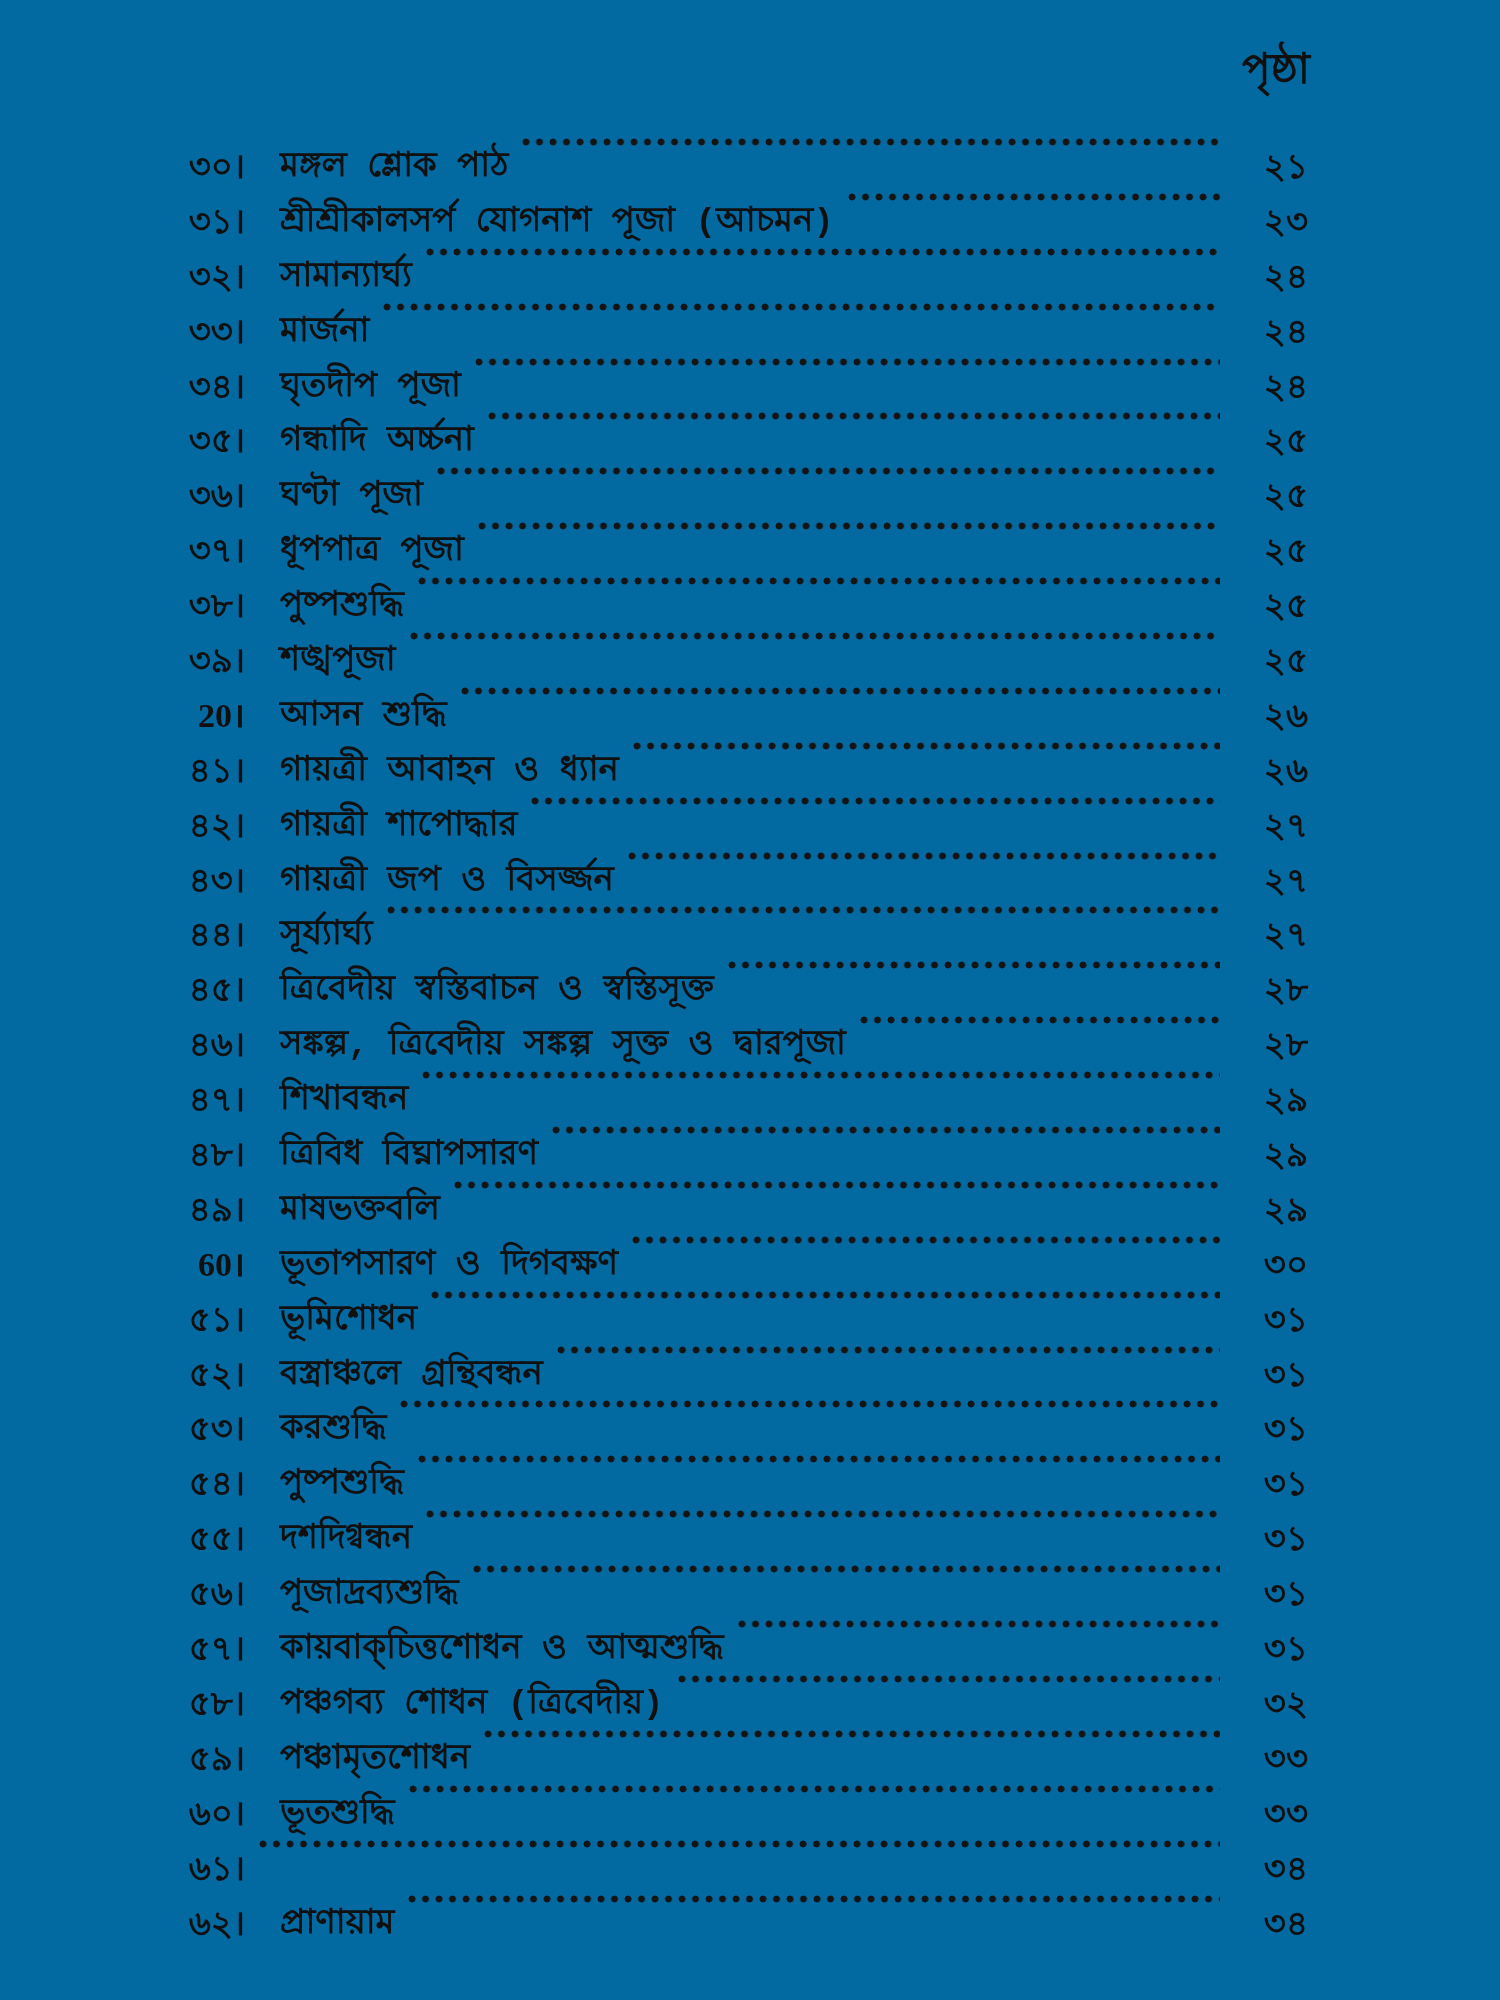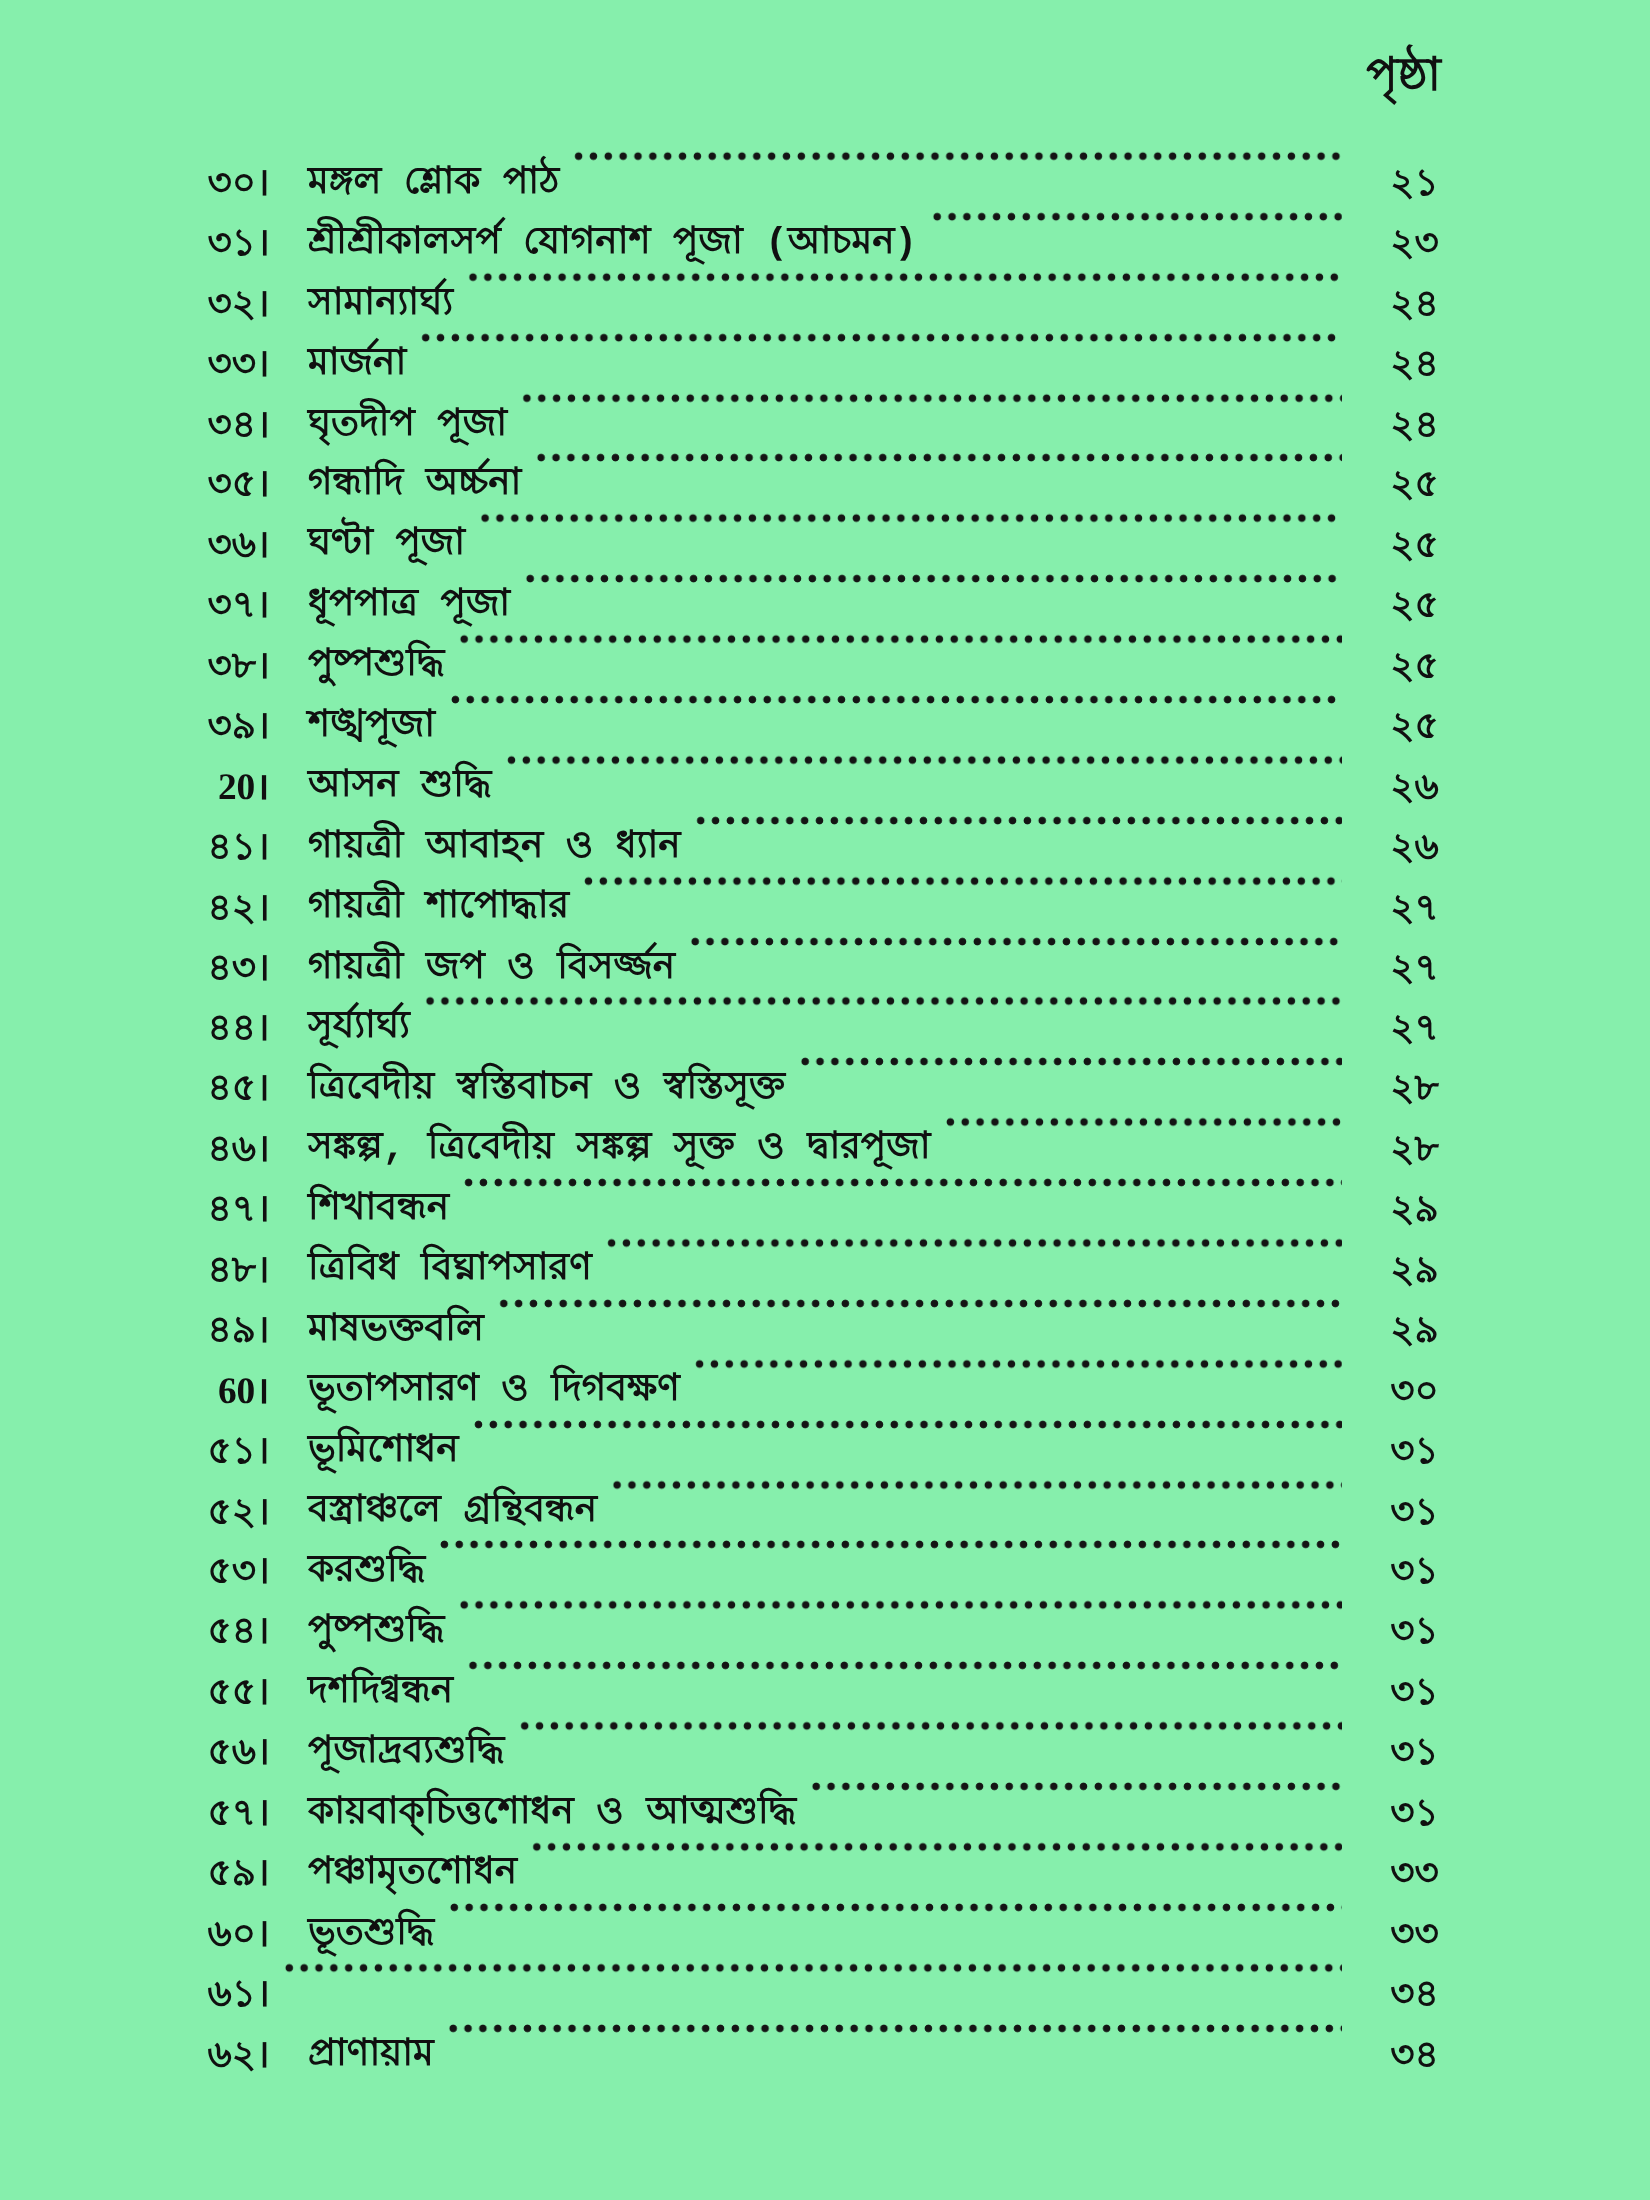--- a/index.html
+++ b/index.html
@@ -8,7 +8,7 @@
     width: 1500px;
     height: 2000px;
     margin: 0 auto;
-    background: #86efac;
+    background: #0369a1;
     color: #101010;
     font-family: "Liberation Serif", "DejaVu Serif", serif;
     font-weight: 700;

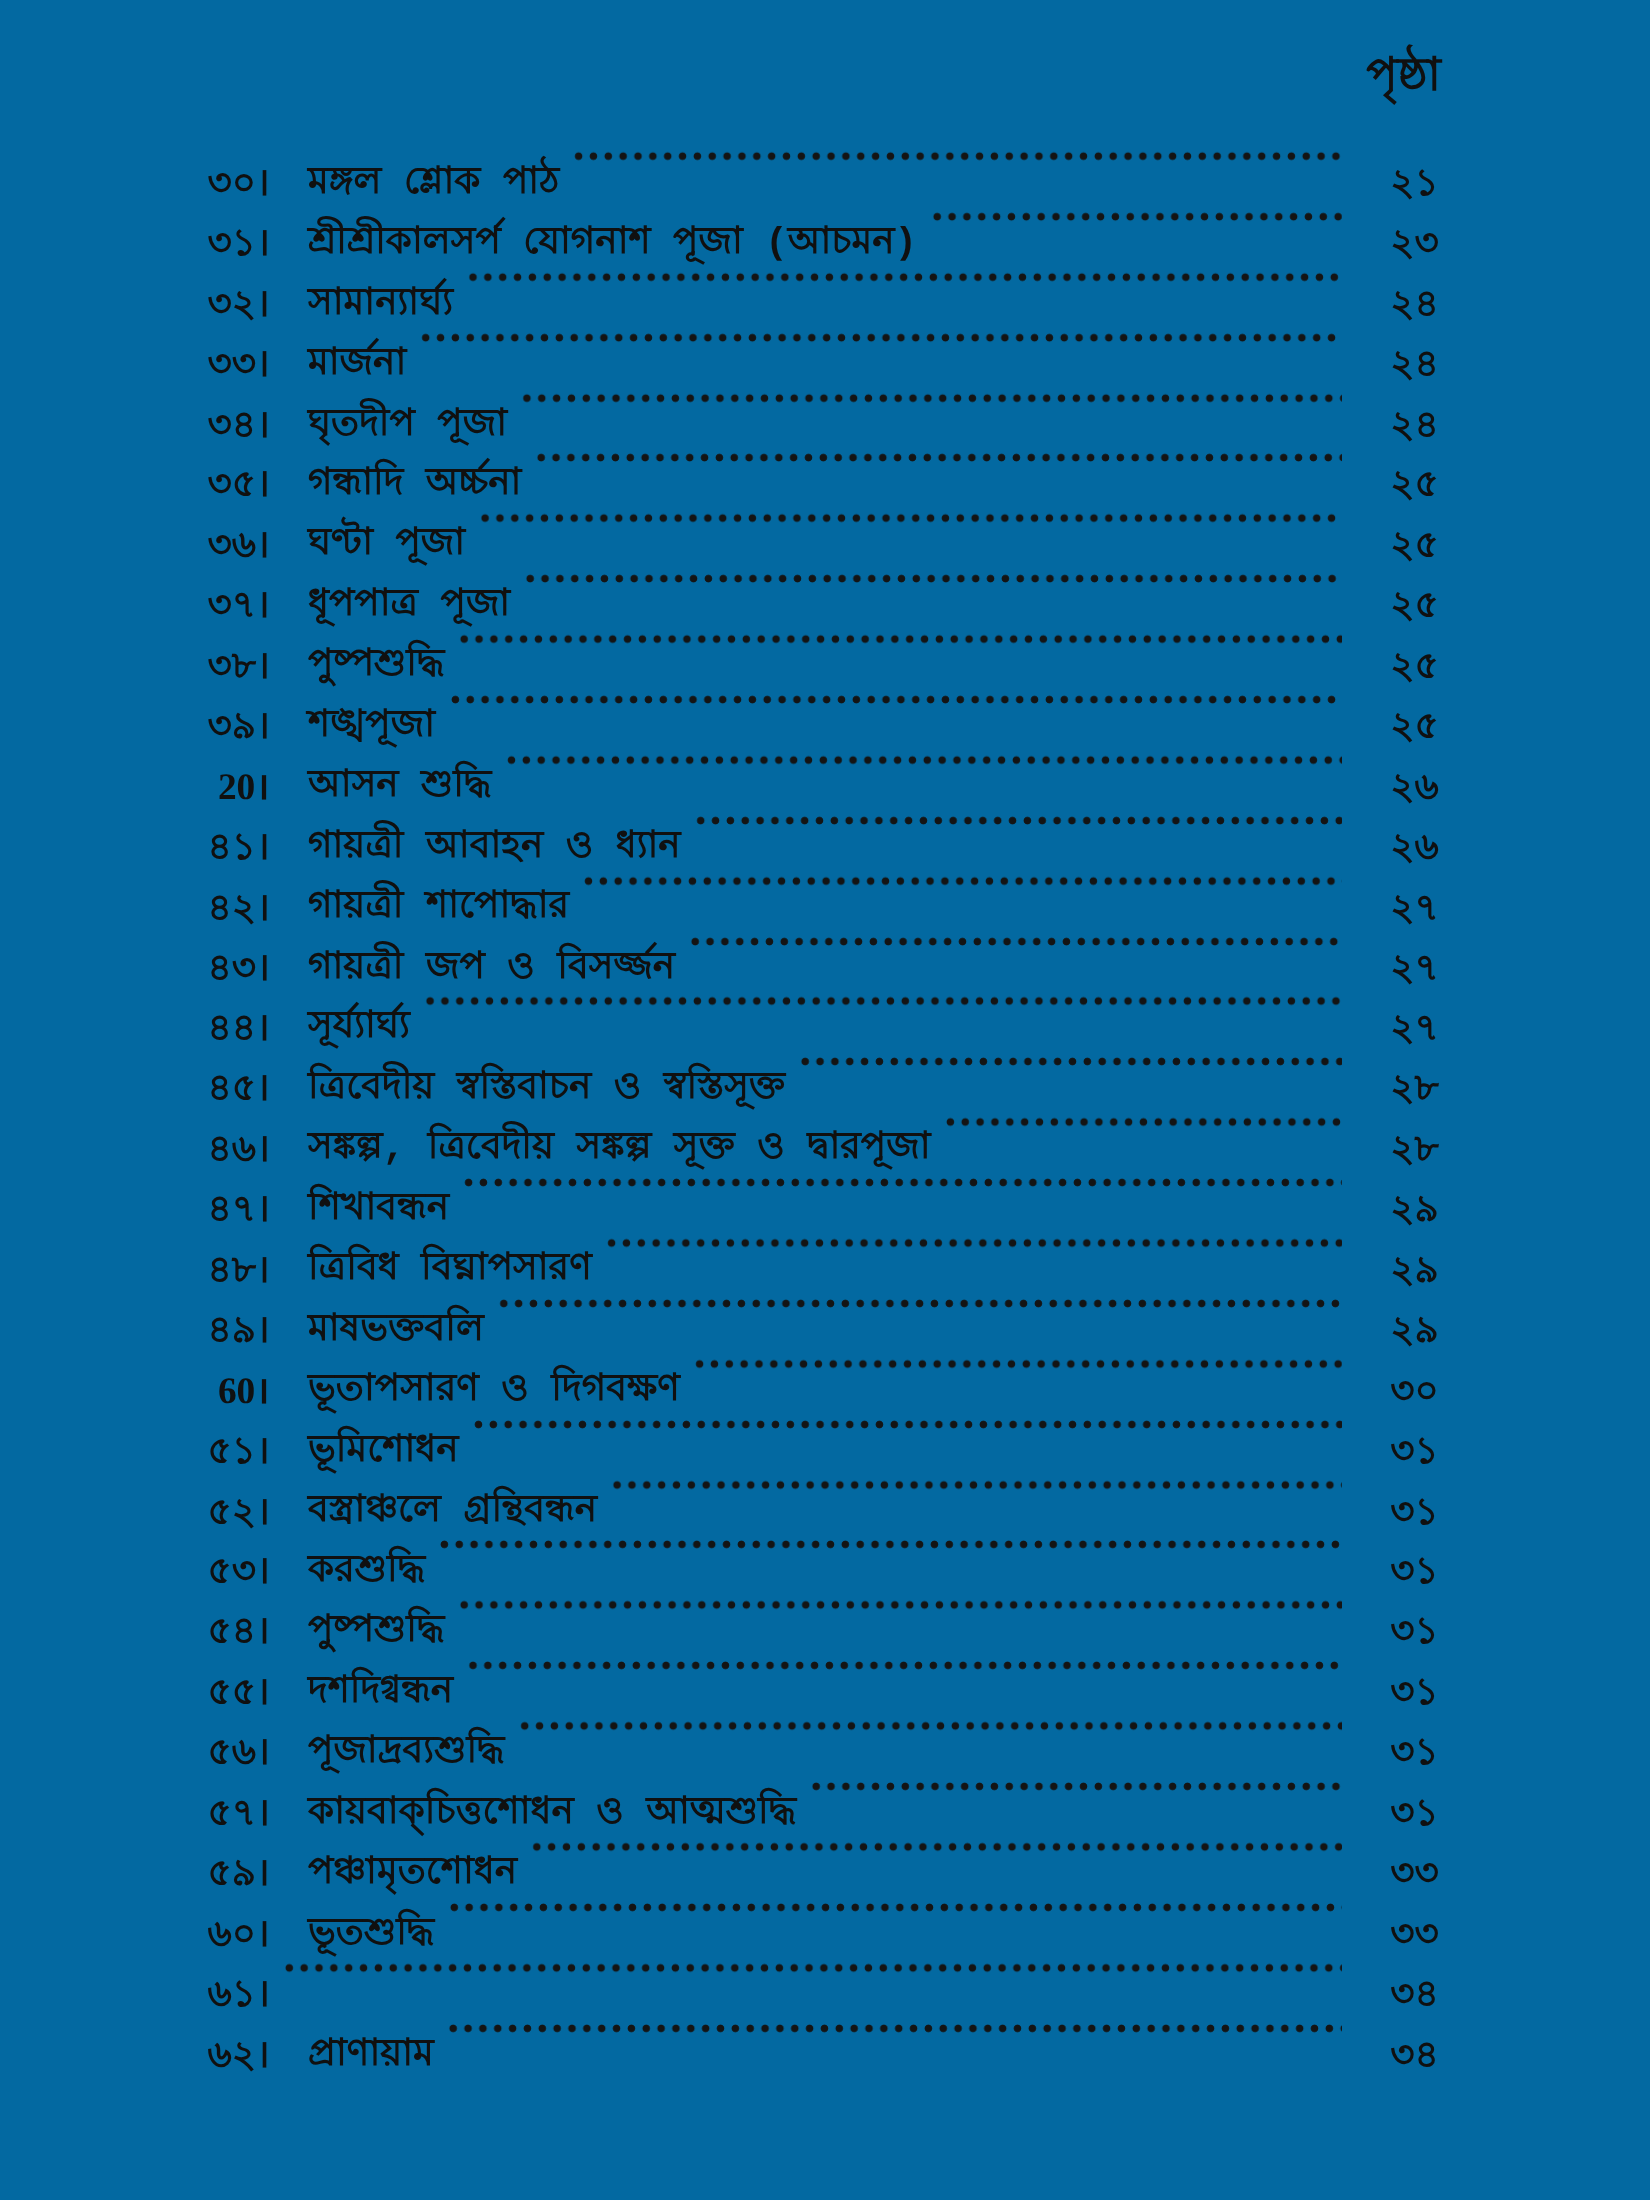--- a/index.html
+++ b/index.html
@@ -268,6 +268,12 @@
     <span class="pageno">৩১</span>
   </li>
 
+  <li class="row">
+    <span class="num">৫৮।</span>
+    <span class="title">পঞ্চগব্য শোধন (ত্রিবেদীয়)</span>
+    <span class="leader"></span>
+    <span class="pageno">৩২</span>
+  </li>
 
   <li class="row">
     <span class="num">৫৯।</span>

